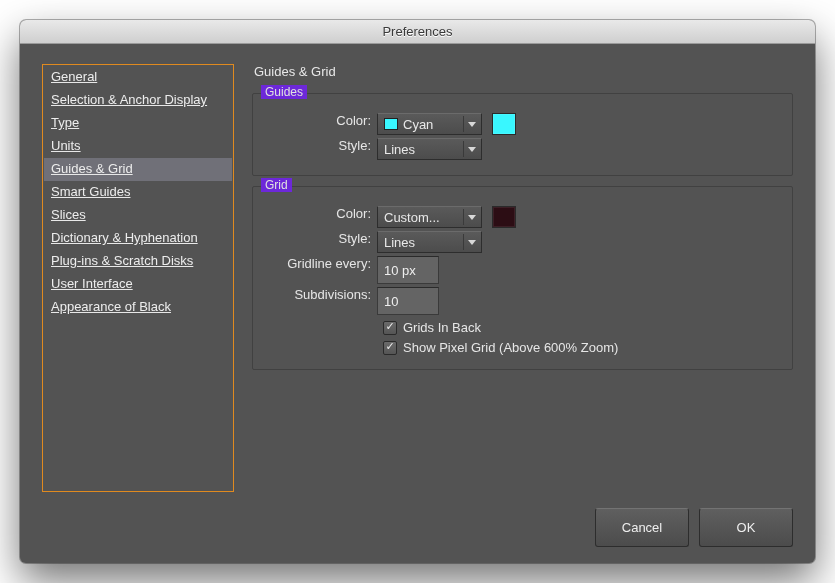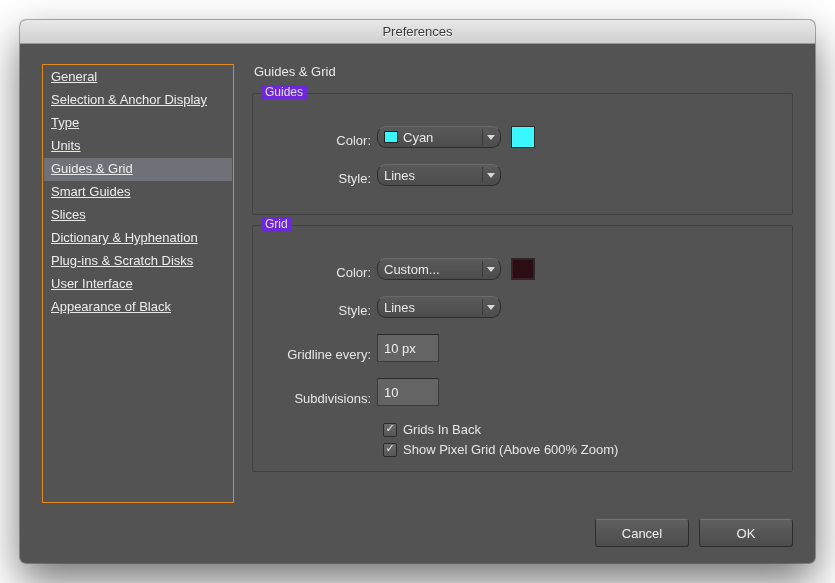--- a/index.html
+++ b/index.html
@@ -90,8 +90,8 @@
   }
   .row {
     display: flex;
-    align-items: flex-end;
-    margin: 16px 0;
+    align-items: flex-start;
+    margin: 3px 0;
   }
   .lbl {
     width: 110px;

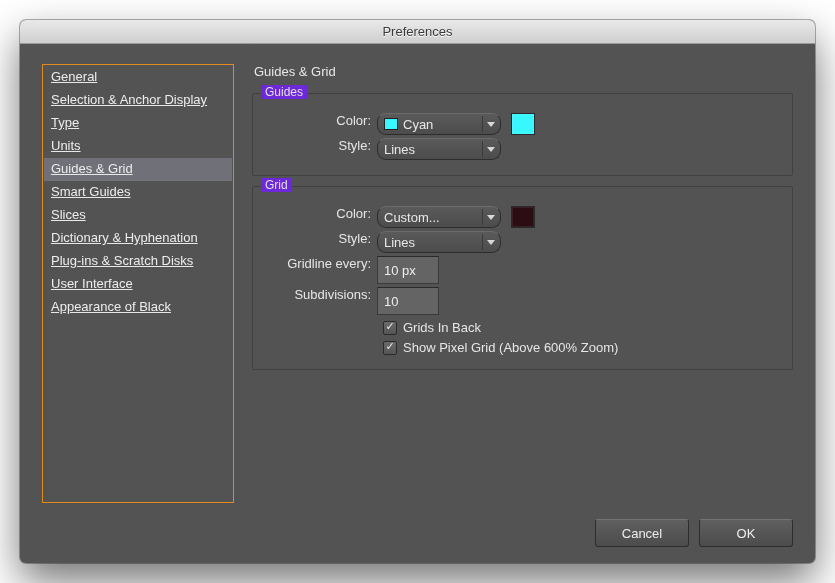--- a/index.html
+++ b/index.html
@@ -103,11 +103,11 @@
     display: inline-flex;
     align-items: center;
     height: 22px;
-    width: 124px;
+    width: 105px;
     background: linear-gradient(#5a5a5a,#4c4c4c);
     border: 1px solid #2d2d2d;
     border-top-color: #6b6b6b;
-    border-radius: 9px;
+    border-radius: 0;
     padding: 0 20px 0 6px;
     color: #e8e8e8;
     position: relative;

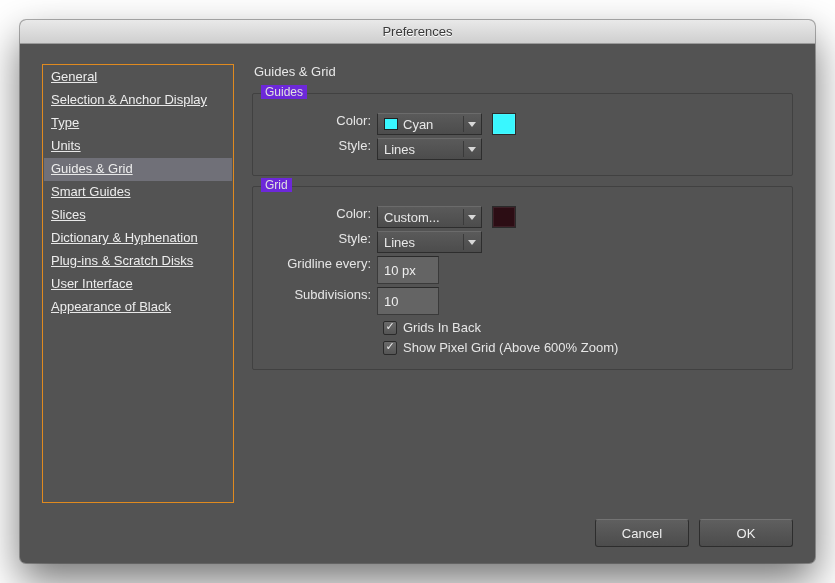--- a/index.html
+++ b/index.html
@@ -173,7 +173,7 @@
   }
   .btn {
     width: 94px;
-    height: 28px;
+    height: 39px;
     background: linear-gradient(#5f5f5f,#4c4c4c);
     border: 1px solid #2d2d2d;
     border-top-color: #737373;

